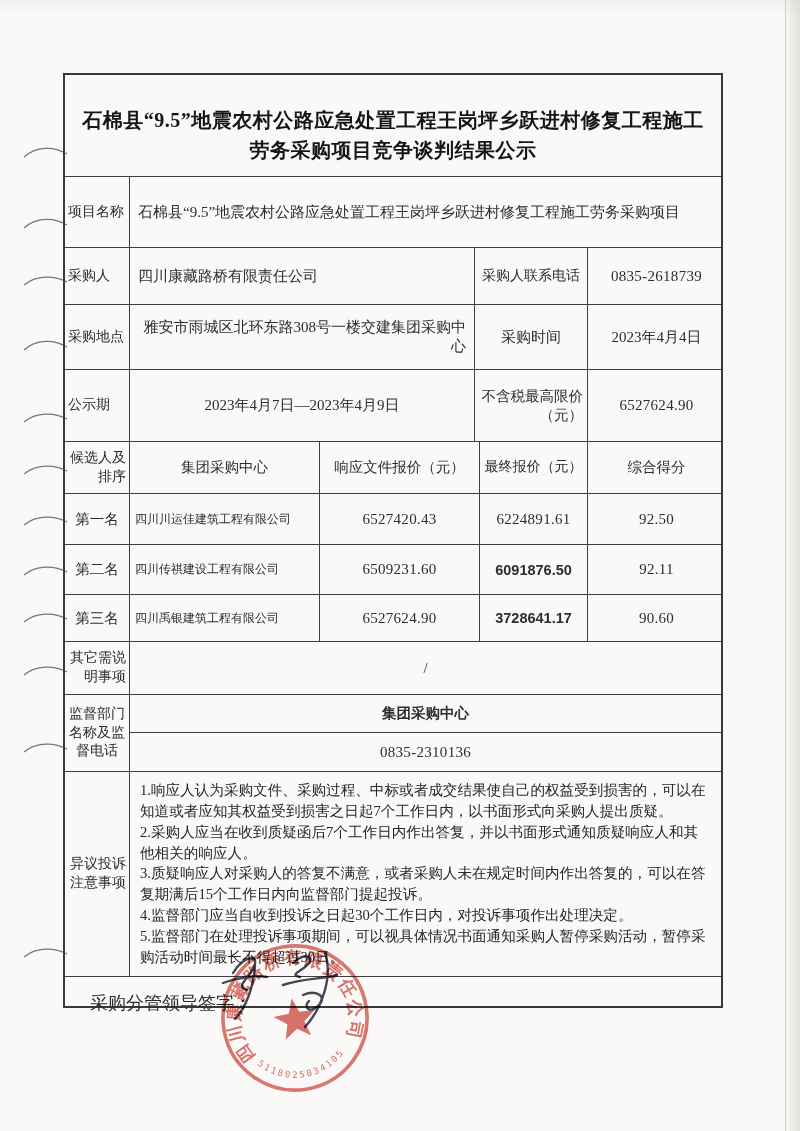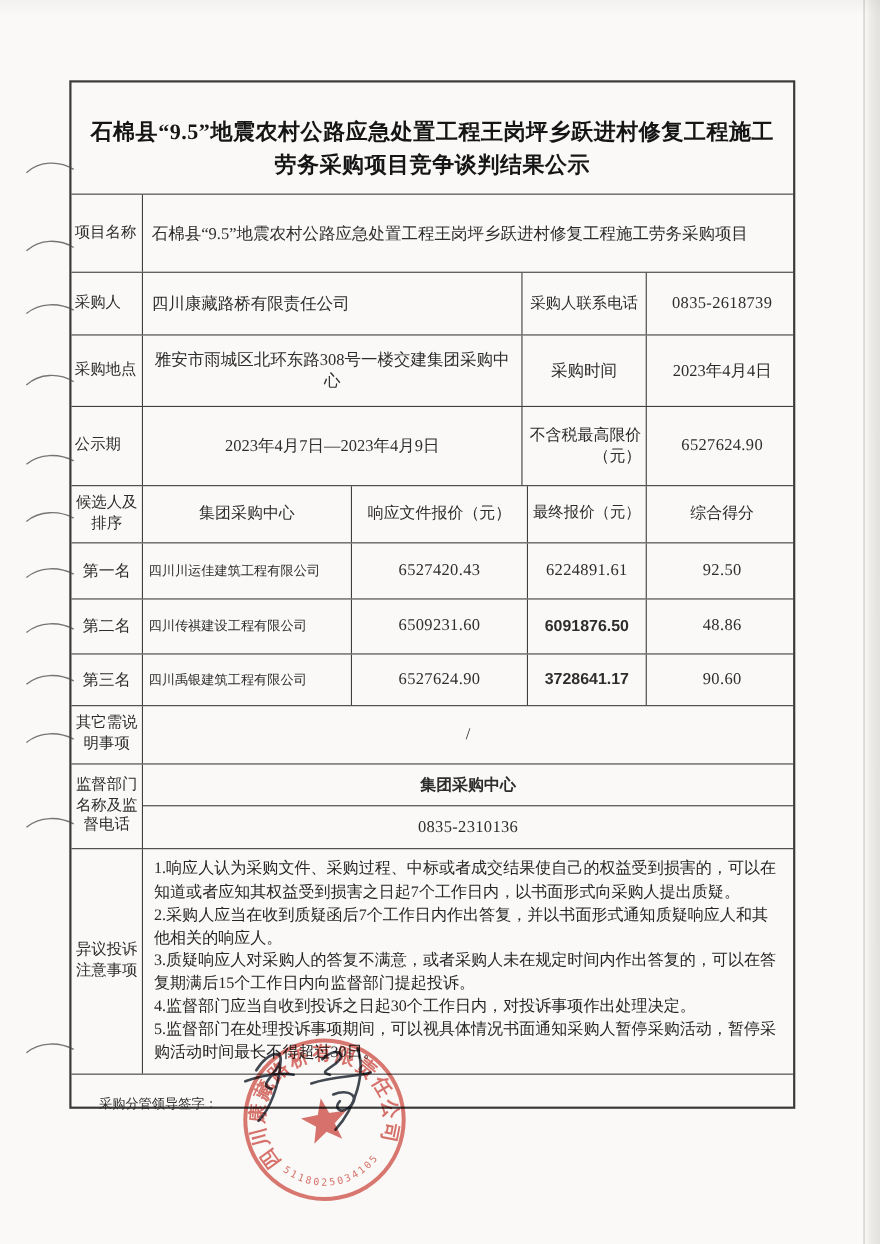--- a/index.html
+++ b/index.html
@@ -26,7 +26,7 @@
     display:flex;align-items:center;overflow:hidden;}
   .cell.nol{border-left:none;}
   .c-center{justify-content:center;text-align:center;}
-  .c-left{justify-content:flex-start;text-align:center;}
+  .c-left{justify-content:flex-start;text-align:right;}
   .label-cell{font-size:14px;line-height:1.35;padding:2px 3px;color:#2b2b2b;}
   .title-row{height:82px;}
   .title-cell{width:100%;padding:0 13px;font-size:20px;font-weight:bold;color:#151515;

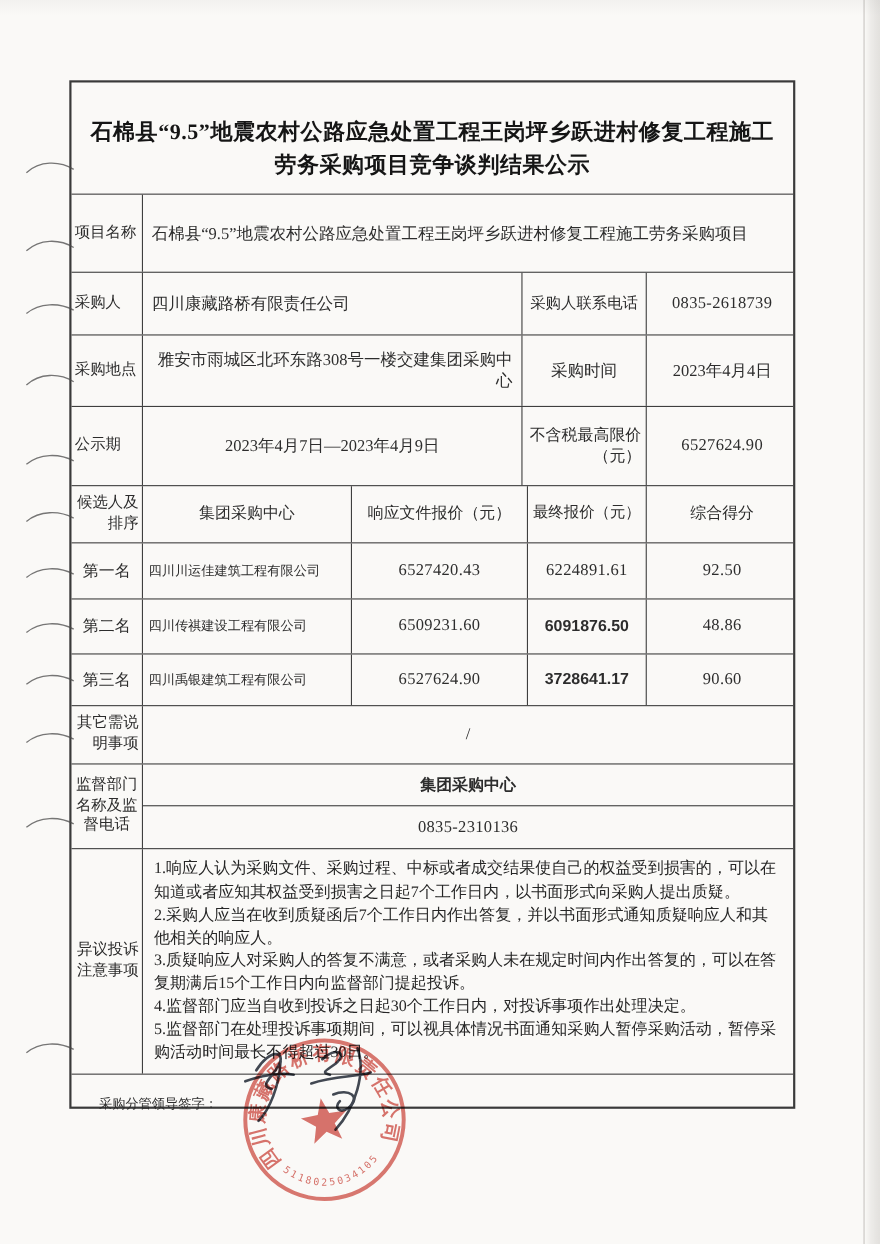--- a/index.html
+++ b/index.html
@@ -129,7 +129,7 @@
       <div class="cell w-name name-txt c-left">四川传祺建设工程有限公司</div>
       <div class="cell w-bid num c-center">6509231.60</div>
       <div class="cell w-final num-edit c-center">6091876.50</div>
-      <div class="cell w-score num c-center">48.86</div>
+      <div class="cell w-score num c-center">92.11</div>
     </div>
 
     <div class="row h-c3">

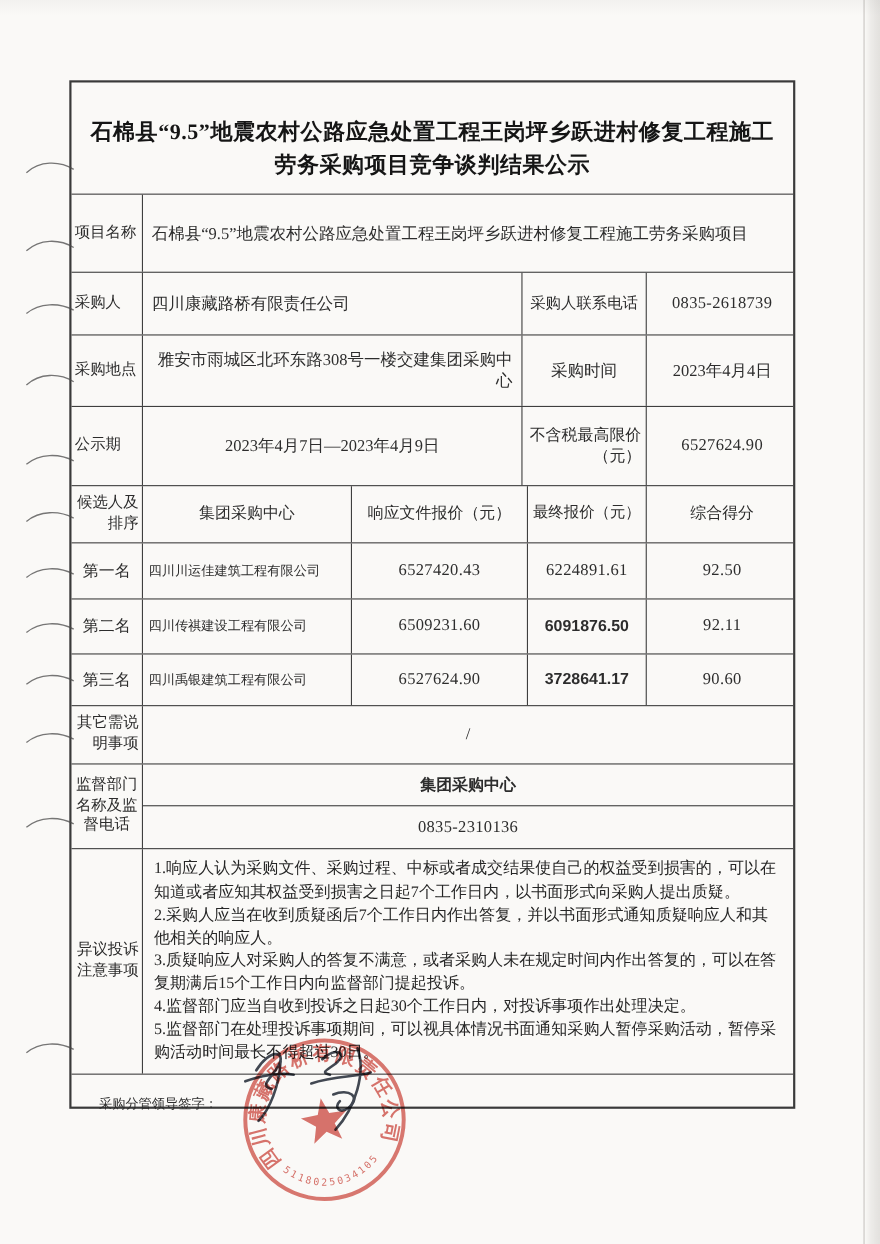--- a/index.html
+++ b/index.html
@@ -64,7 +64,7 @@
   .superv-sub.top{border-bottom:1.5px solid #3f3f3f;font-weight:bold;font-size:14.5px;}
   .complaint-body{display:block;padding:8px 10px 4px 10px;font-size:14.6px;line-height:1.43;color:#262626;}
   .complaint-line{margin:0;}
-  .sign-cell{width:100%;padding-left:25px;font-size:12px;}
+  .sign-cell{width:100%;padding-left:25px;font-size:18px;}
   .stamp-svg{position:absolute;left:203px;top:926px;width:184px;height:184px;
     mix-blend-mode:multiply;opacity:0.9;transform:rotate(-10deg);}
   .sig-svg{position:absolute;left:205px;top:935px;width:175px;height:110px;mix-blend-mode:multiply;}

